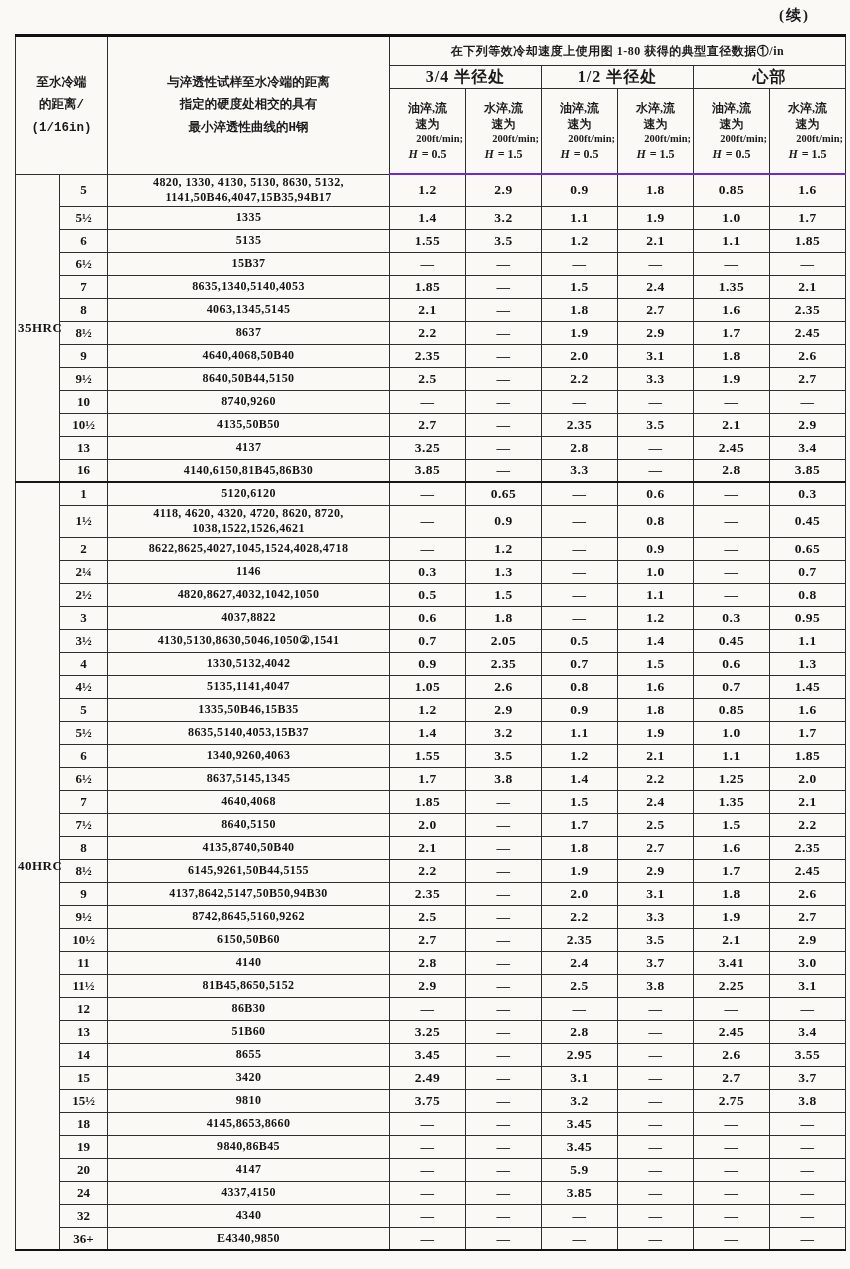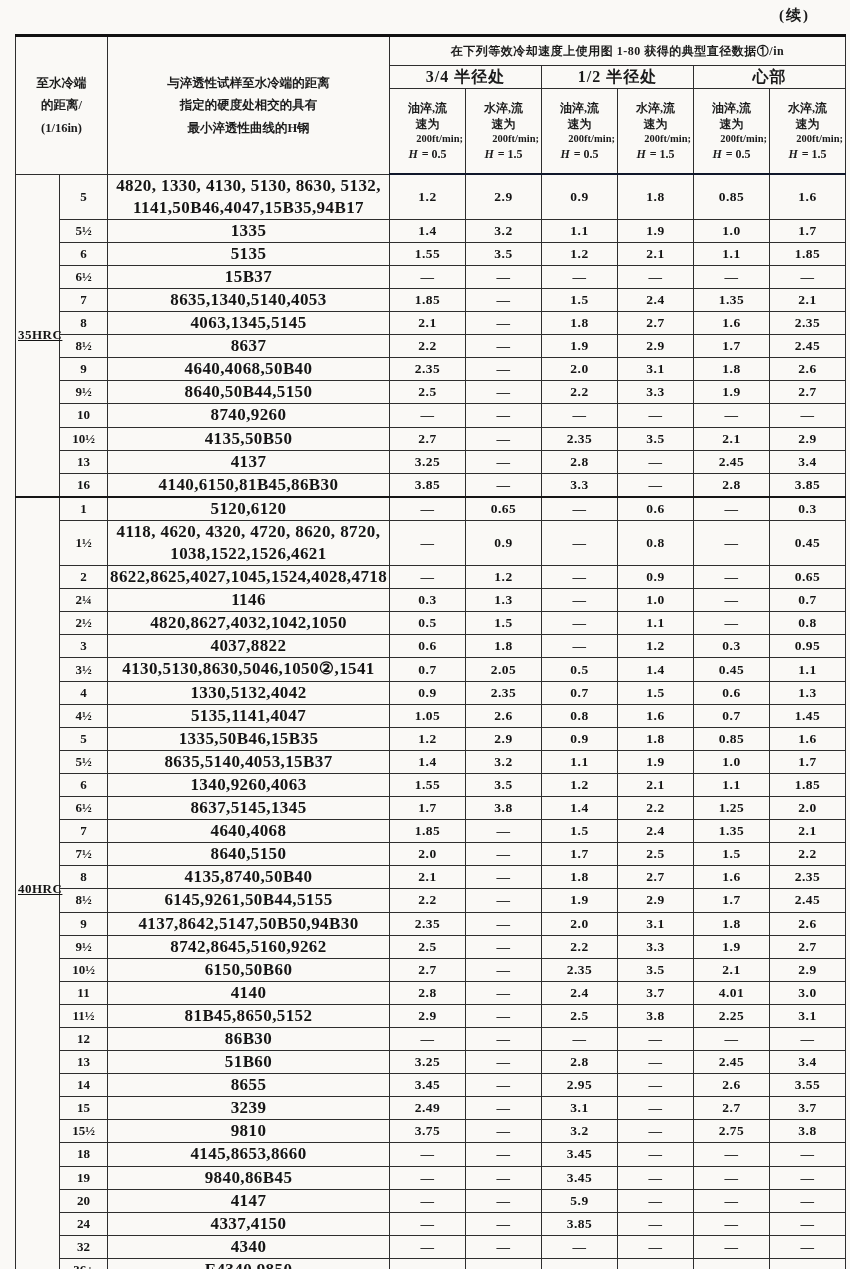--- a/index.html
+++ b/index.html
@@ -41,7 +41,7 @@
   th.subcol div{line-height:1.35;}
   th.subcol div.hline i{font-family:"Liberation Serif",serif;font-style:italic;padding-right:1px;}
   th.subcol div:nth-child(3){font-size:10.5px;letter-spacing:0;text-align:right;}
-  th.head-distance div, th.head-steel div{line-height:1.8;font-size:12.5px;}
+  th.head-distance div, th.head-steel div{line-height:1.8;font-size:12.5px;font-family:Liberation Mono, monospace;}
   thead tr:last-child th{border-bottom:2px solid #0f172a;}
   td.hrc-label{
     font-size:13px;font-weight:bold;letter-spacing:0.5px;

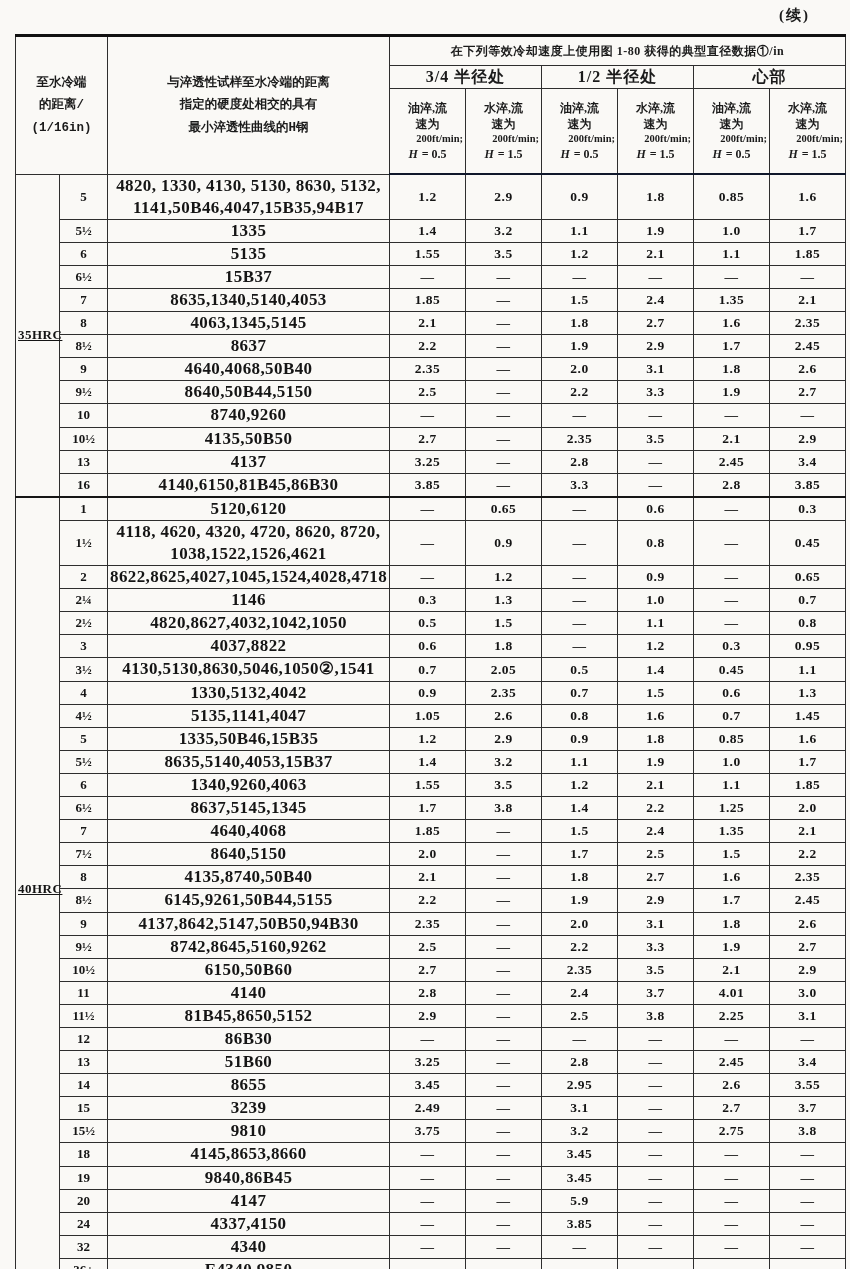--- a/index.html
+++ b/index.html
@@ -42,7 +42,7 @@
   th.subcol div.hline i{font-family:"Liberation Serif",serif;font-style:italic;padding-right:1px;}
   th.subcol div:nth-child(3){font-size:10.5px;letter-spacing:0;text-align:right;}
   th.head-distance div, th.head-steel div{line-height:1.8;font-size:12.5px;font-family:Liberation Mono, monospace;}
-  thead tr:last-child th{border-bottom:2px solid #0f172a;}
+  thead tr:last-child th{border-bottom:2px solid #6d28d9;}
   td.hrc-label{
     font-size:13px;font-weight:bold;letter-spacing:0.5px;
     border-top:none;

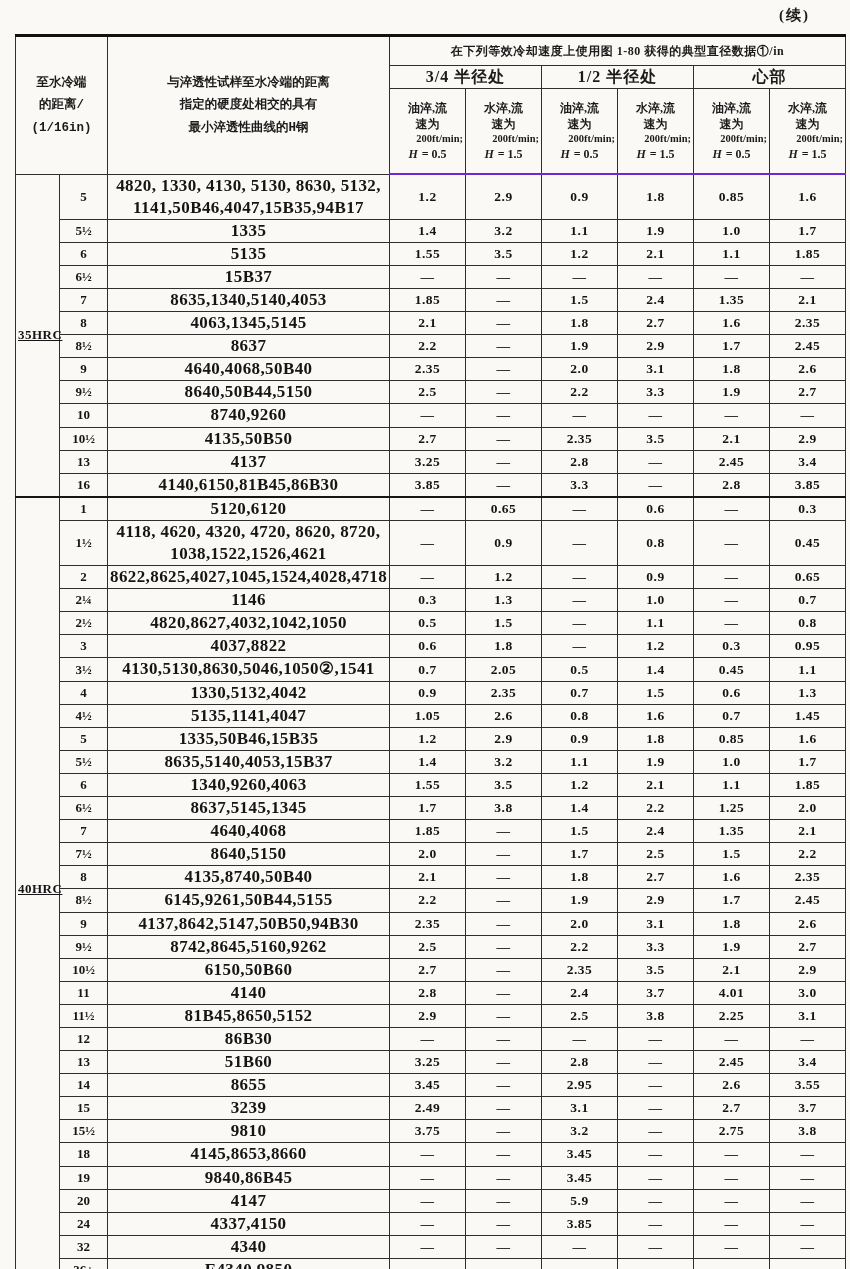--- a/index.html
+++ b/index.html
@@ -50,7 +50,7 @@
   }
   td.dist{font-size:13px;white-space:nowrap;}
   td.steel{
-    text-align:left;font-size:17px;letter-spacing:0.4px;
+    text-align:left;font-size:12px;letter-spacing:0.4px;
     padding:1px 4px 1px 14px;line-height:1.3;
   }
   td.val{font-size:13.5px;letter-spacing:0.5px;}

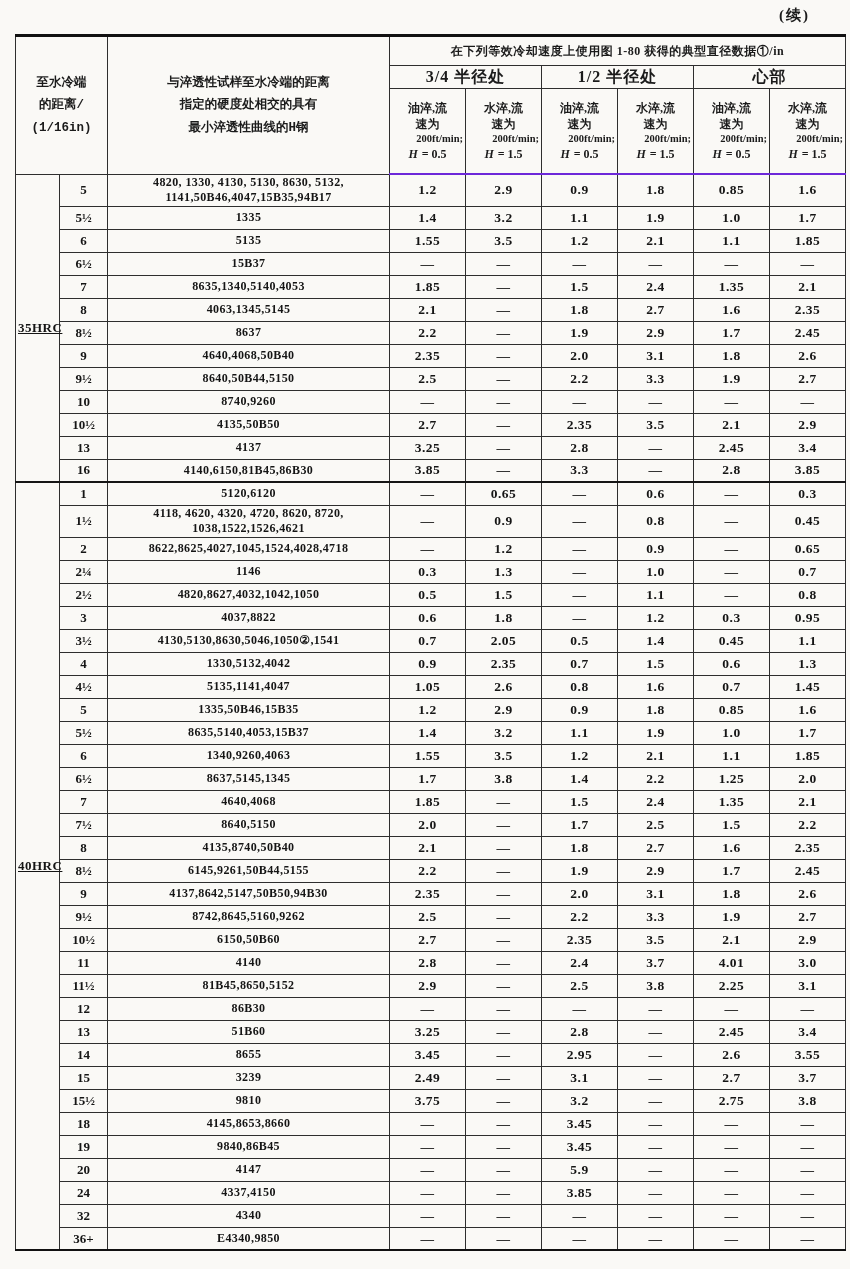--- a/index.html
+++ b/index.html
@@ -46,7 +46,7 @@
   td.hrc-label{
     font-size:13px;font-weight:bold;letter-spacing:0.5px;
     border-top:none;
-    padding:0;white-space:nowrap;text-decoration:underline;
+    padding:0;white-space:nowrap;
   }
   td.dist{font-size:13px;white-space:nowrap;}
   td.steel{

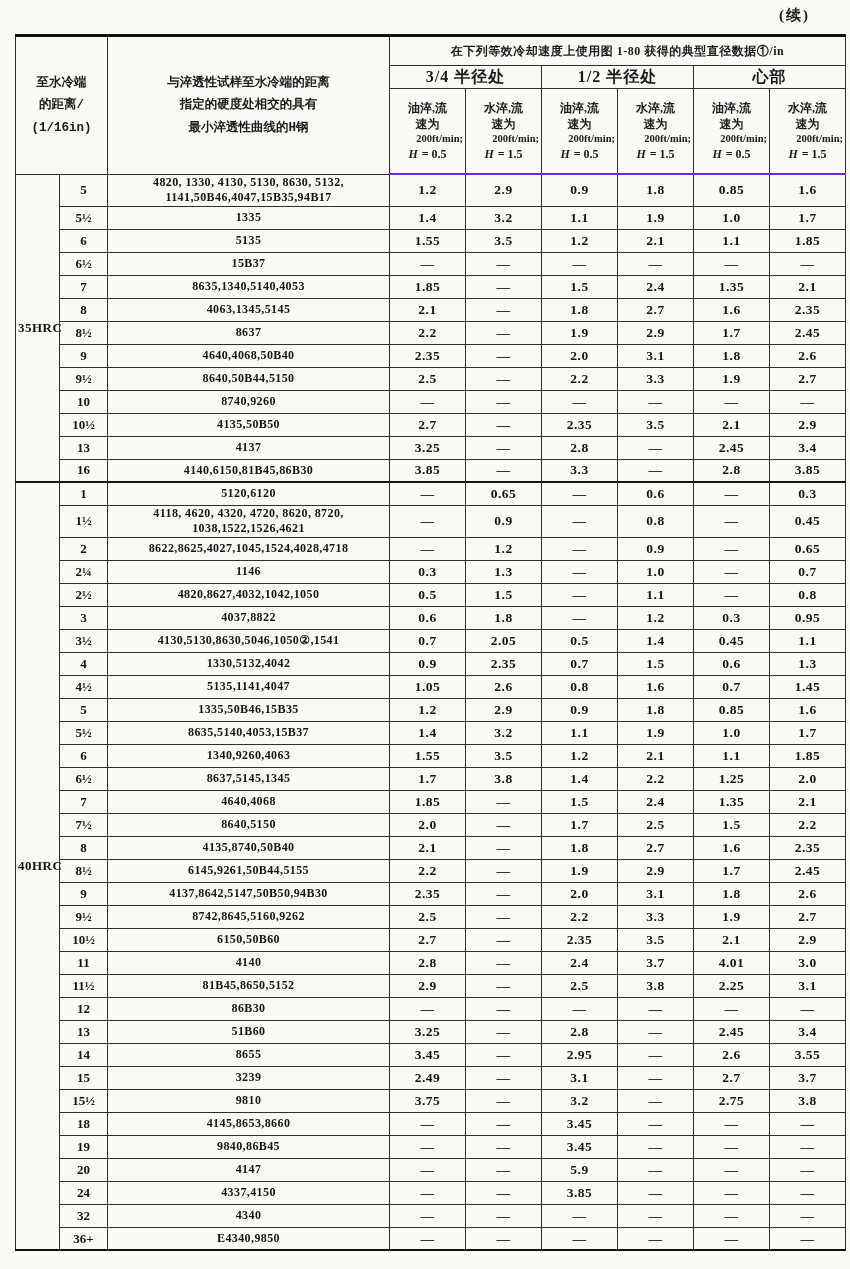--- a/index.html
+++ b/index.html
@@ -473,7 +473,7 @@
         <td class="val">—</td>
         <td class="val">2.4</td>
         <td class="val">3.7</td>
-        <td class="val">4.01</td>
+        <td class="val">3.41</td>
         <td class="val">3.0</td>
       </tr>
       <tr>

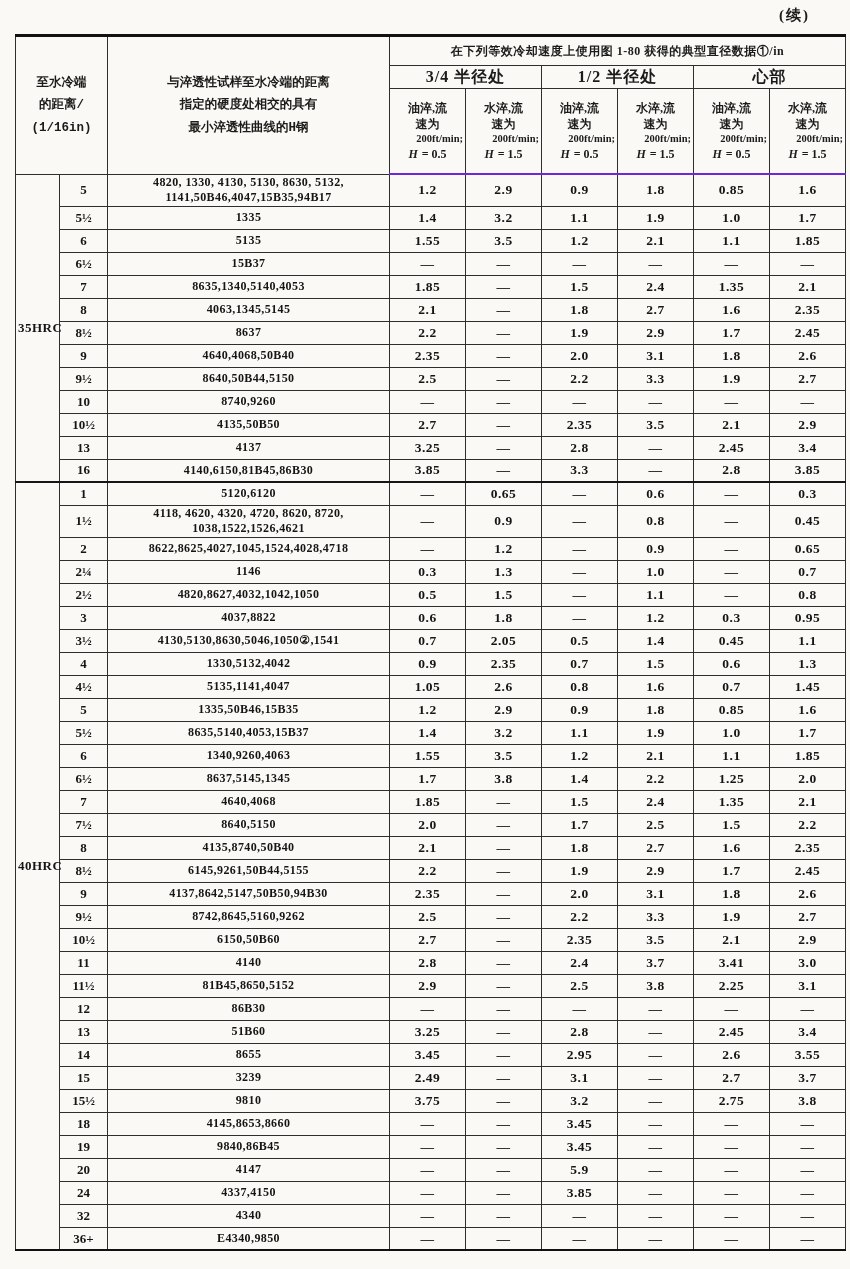--- a/index.html
+++ b/index.html
@@ -518,7 +518,7 @@
       </tr>
       <tr>
         <td class="dist">15</td>
-        <td class="steel">3239</td>
+        <td class="steel">3420</td>
         <td class="val">2.49</td>
         <td class="val">—</td>
         <td class="val">3.1</td>

